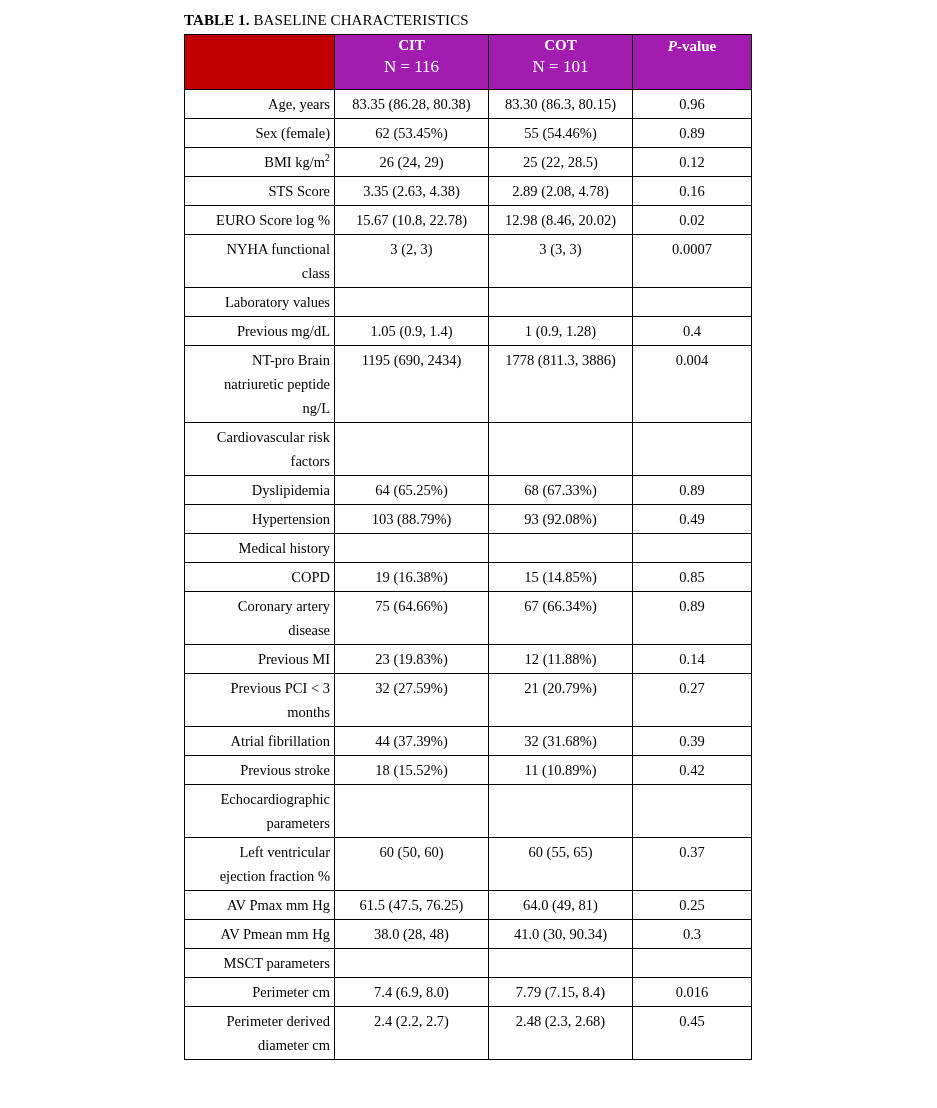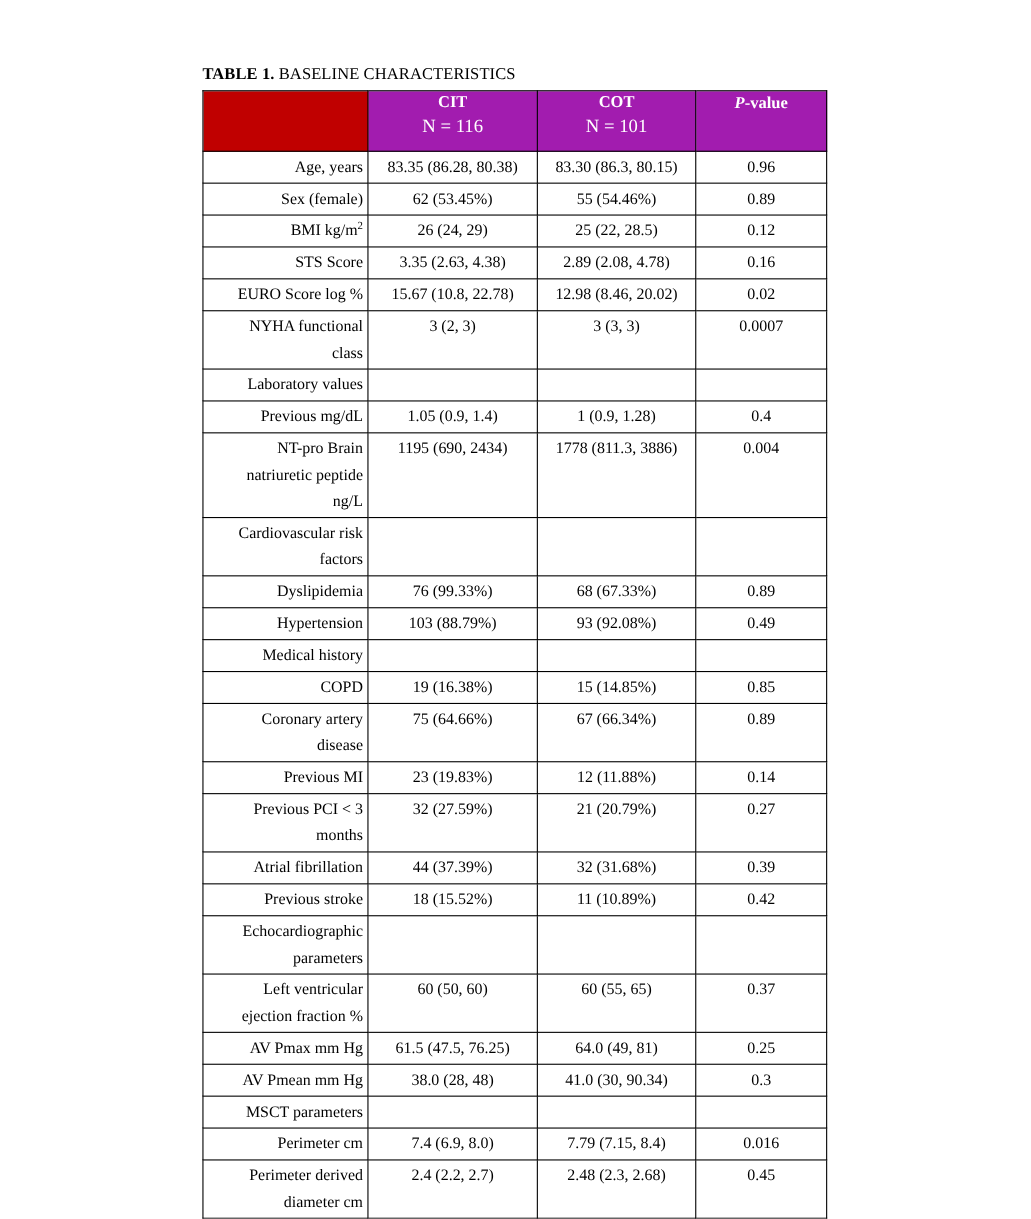--- a/index.html
+++ b/index.html
@@ -19,7 +19,6 @@
     width: 937px;
     height: 872px;
     box-sizing: border-box;
-    margin-top: 48px;
   }
   .table-title {
     position: absolute;

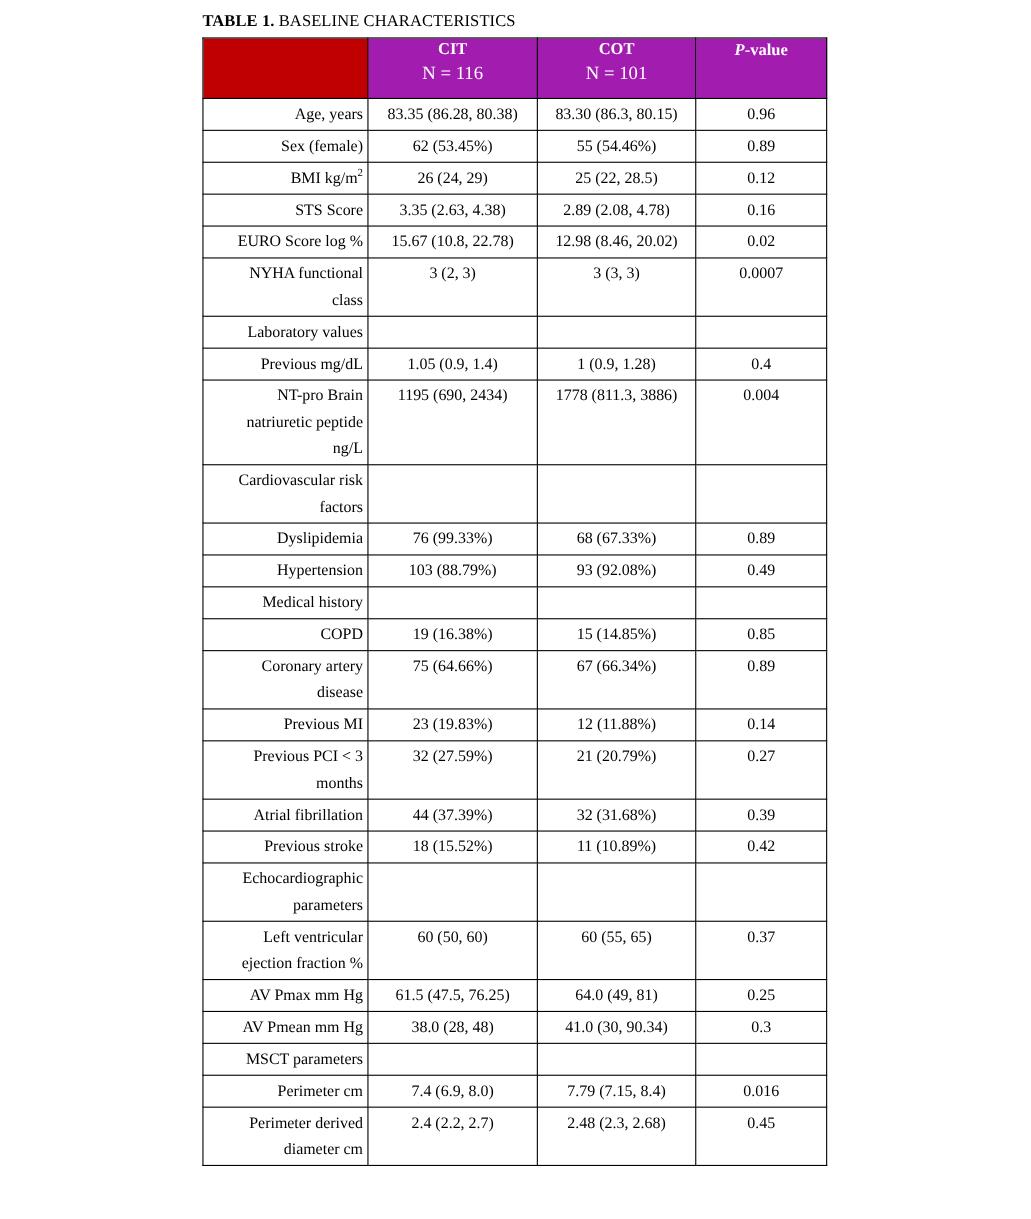--- a/index.html
+++ b/index.html
@@ -219,7 +219,7 @@
           </tr>
           <tr>
             <td class="label">Dyslipidemia</td>
-            <td class="val">76 (99.33%)</td>
+            <td class="val">64 (65.25%)</td>
             <td class="val">68 (67.33%)</td>
             <td class="val">0.89</td>
           </tr>

